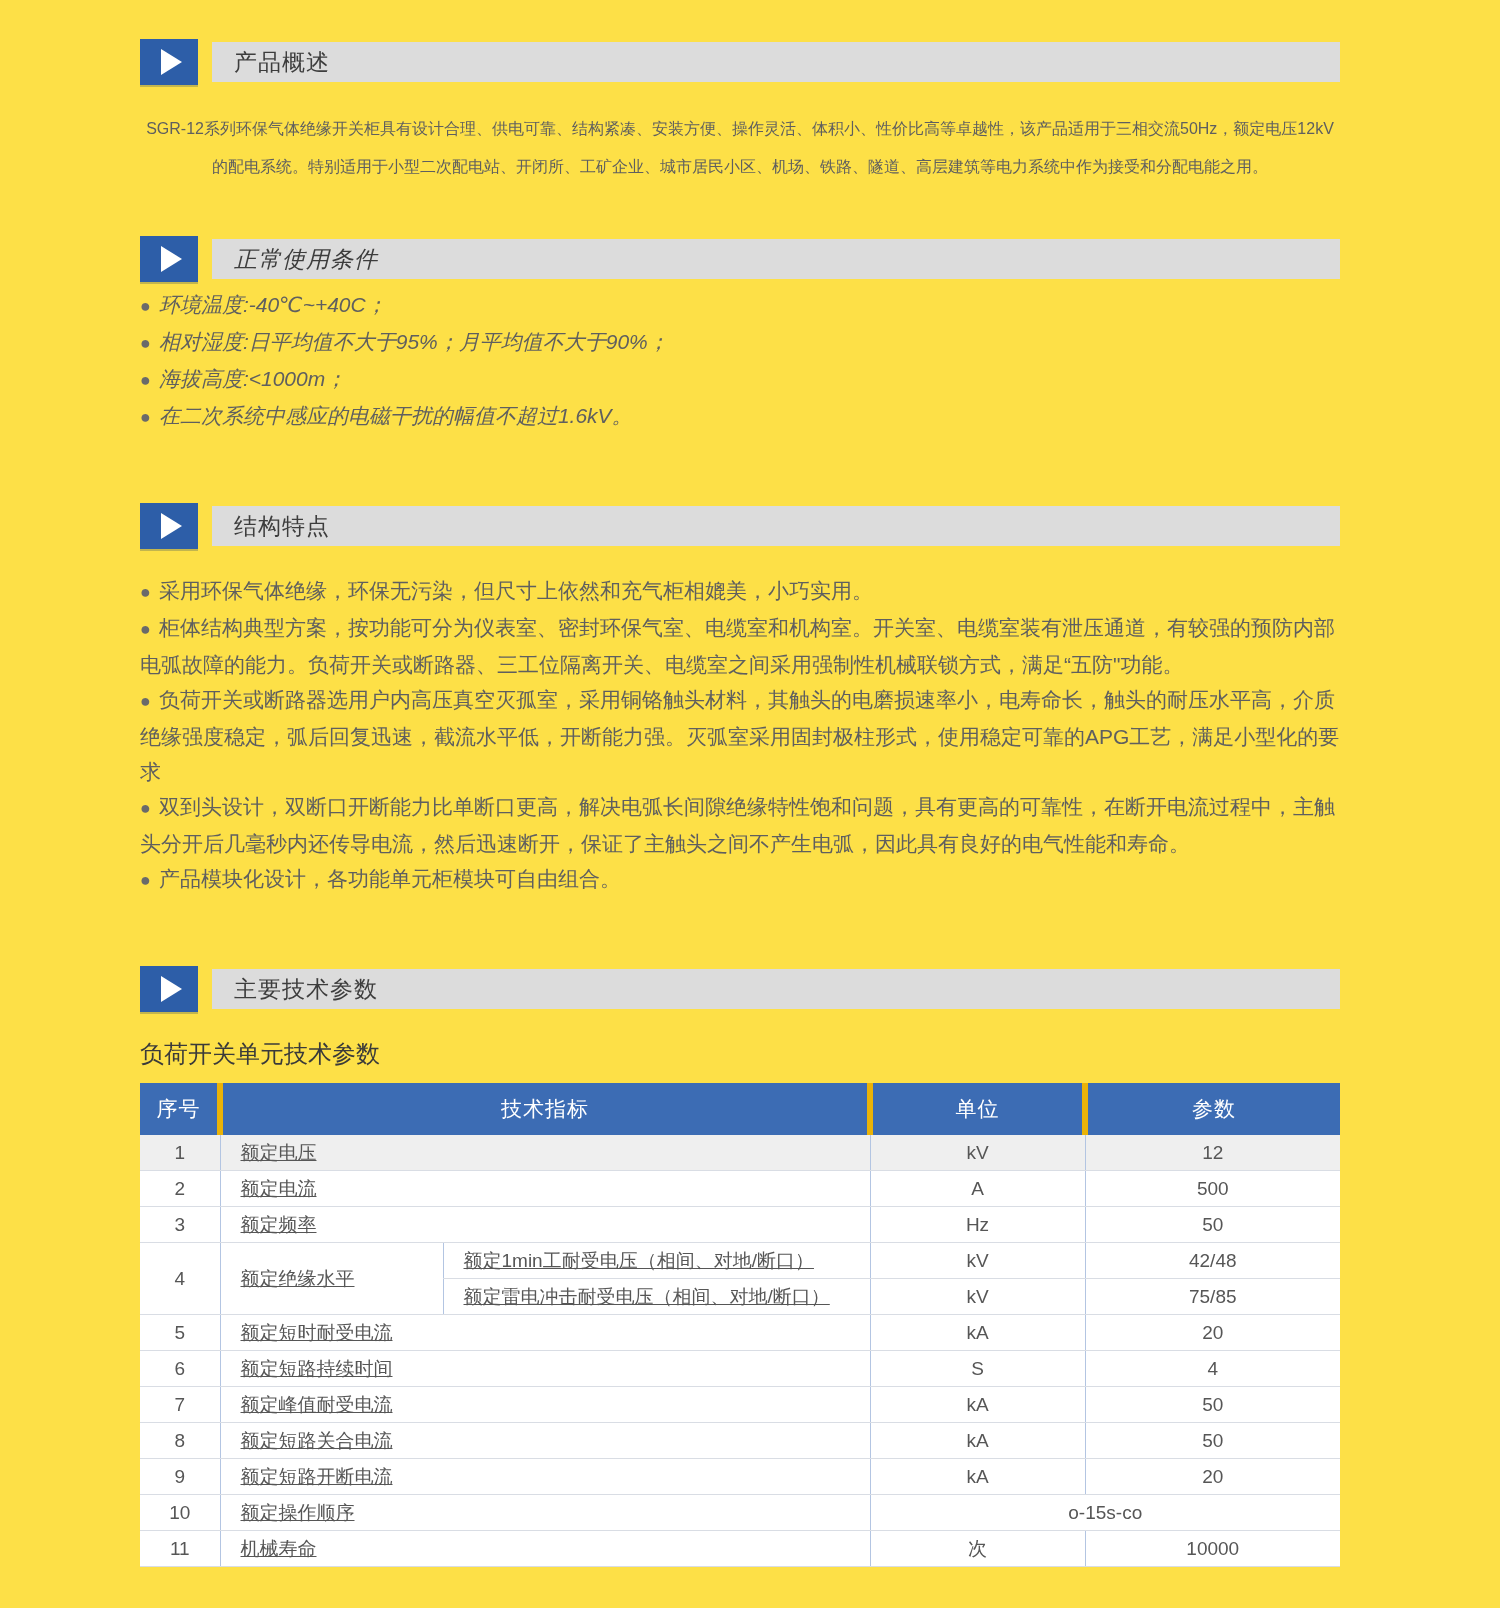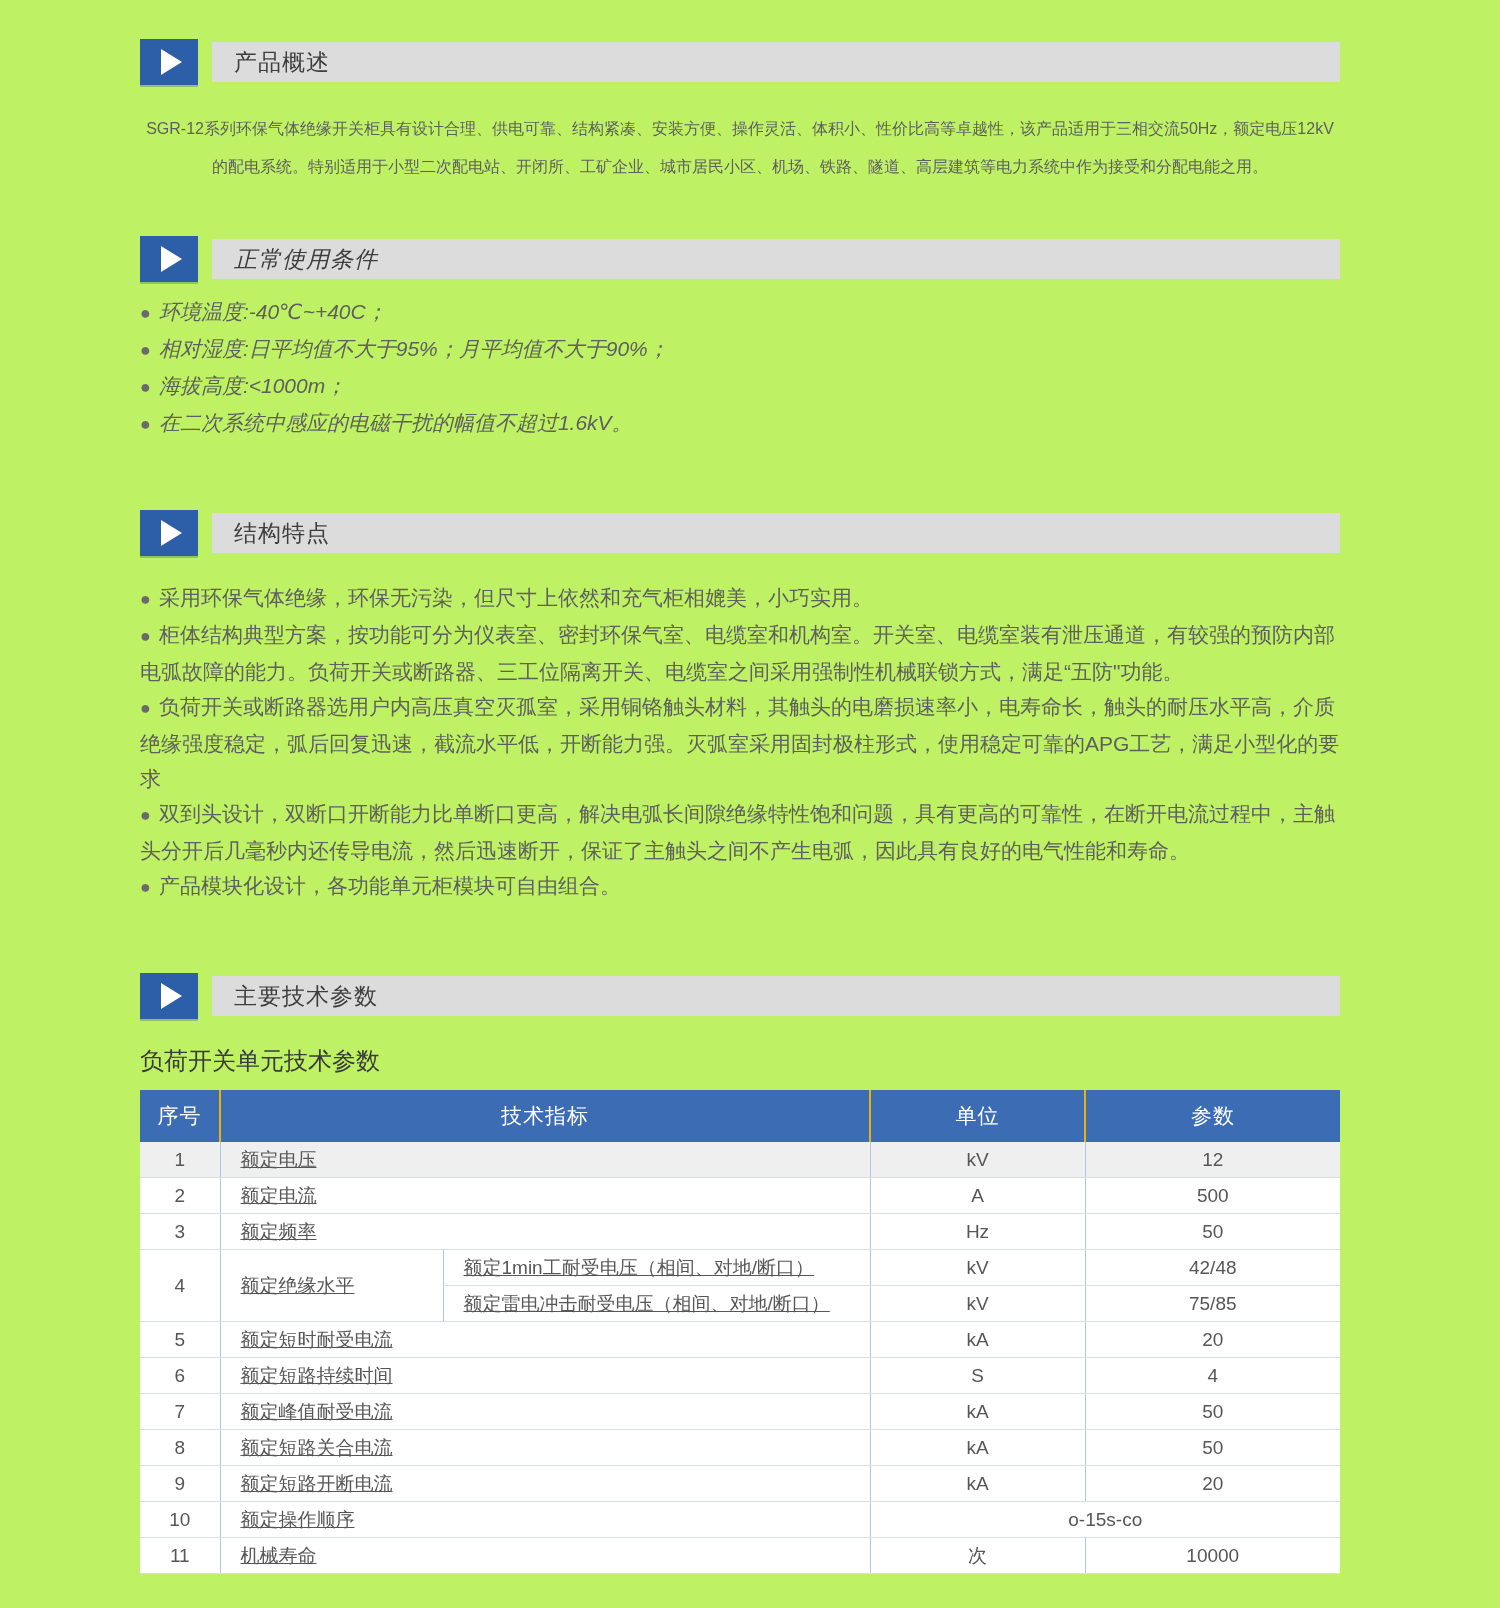--- a/index.html
+++ b/index.html
@@ -8,7 +8,7 @@
     font-family:"Liberation Sans","DejaVu Sans",sans-serif;
     -webkit-font-smoothing:antialiased;
   }
-  .page { position:relative; width:1500px; height:1608px; background:#bef264; }
+  .page { position:relative; width:1500px; height:1608px; background:#fde047; }
   .content { margin-left:140px; width:1200px; }
 
   

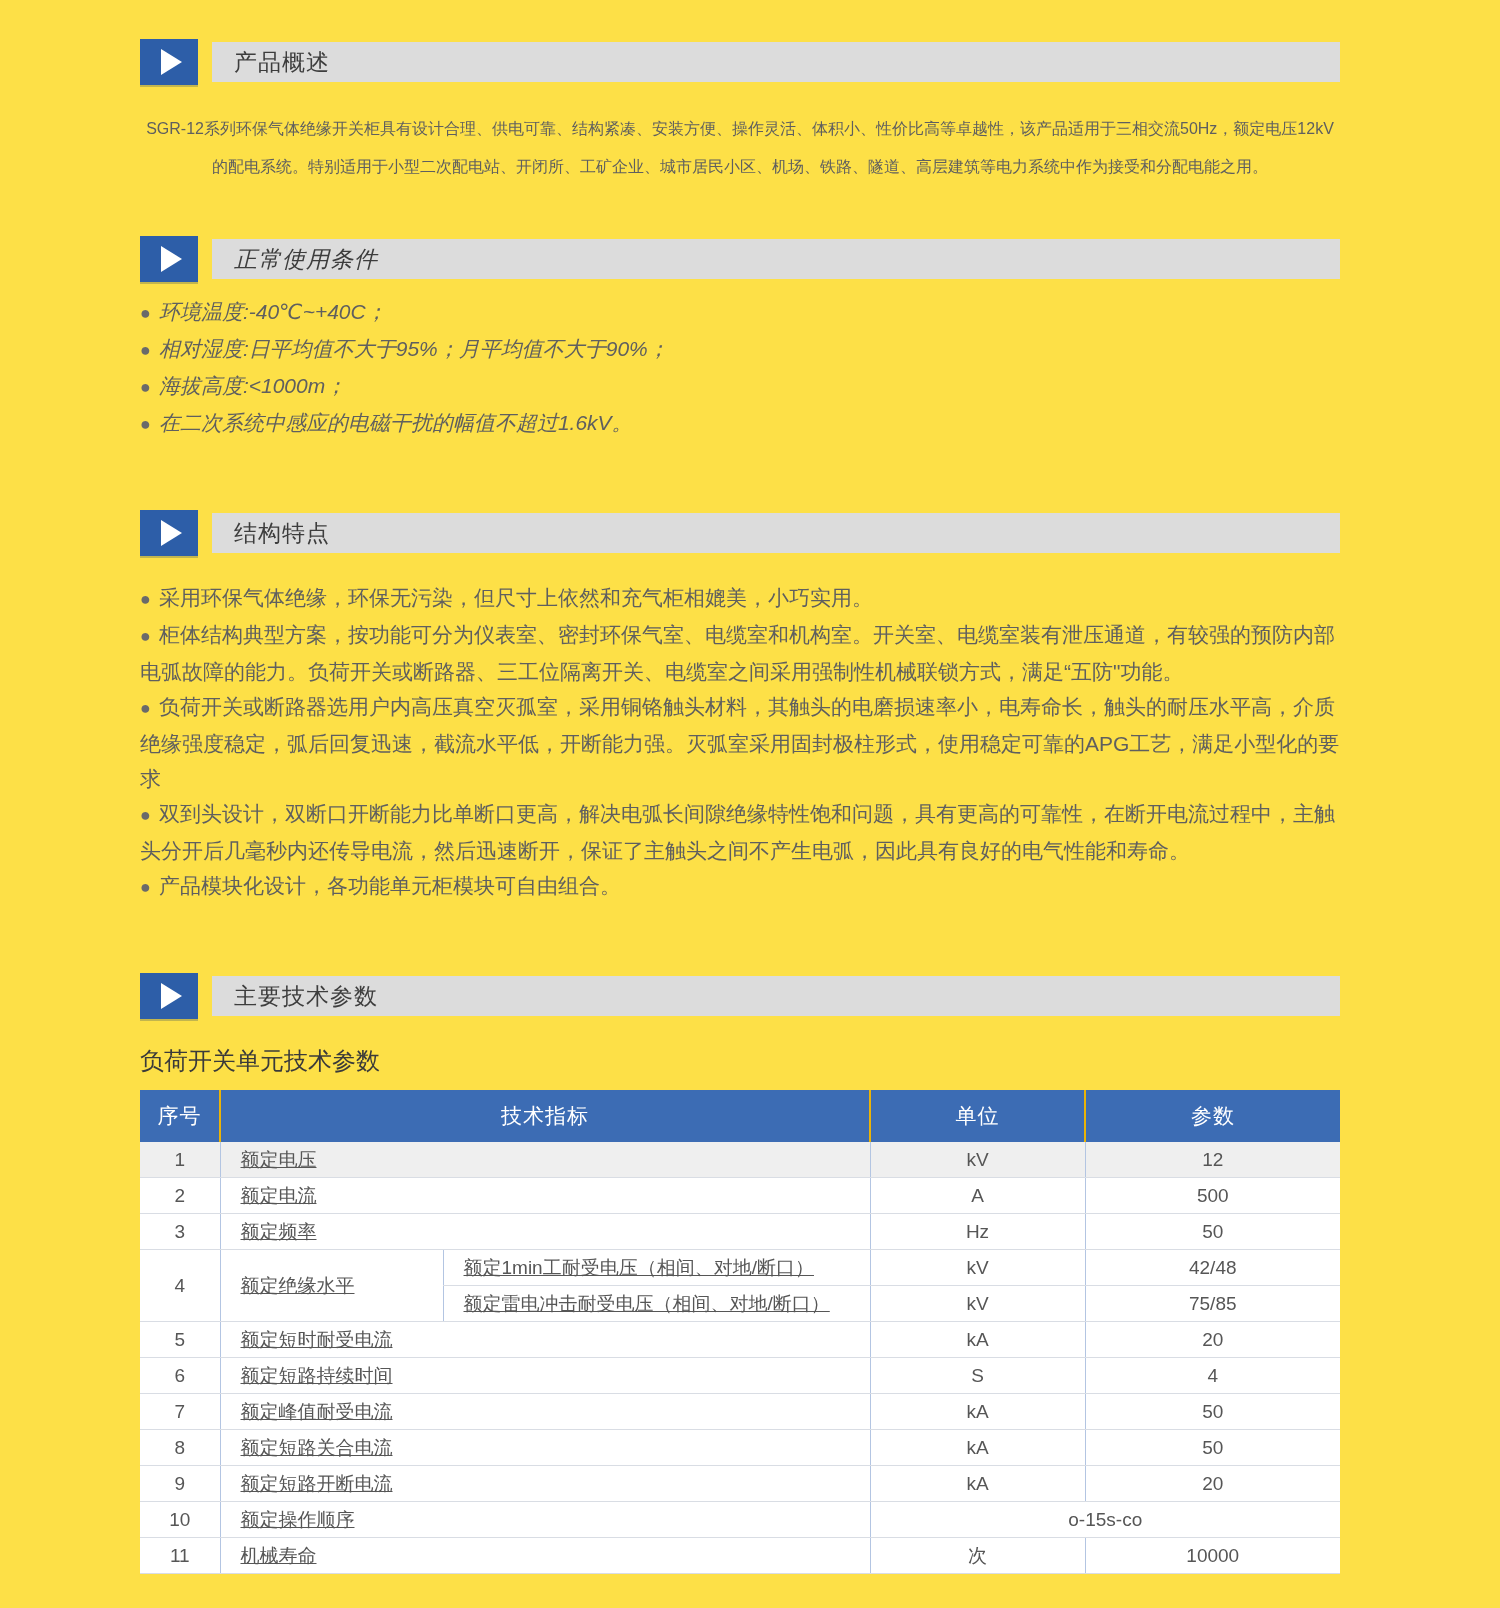--- a/index.html
+++ b/index.html
@@ -36,7 +36,7 @@
   }
 
   .sec2 { margin-top:50px;font-style:italic; }
-  .bullet-list { margin-top:12px; }
+  .bullet-list { margin-top:5px; }
   .bullet-item { font-size:21px; line-height:35px; color:#5f5f5f; }
   .bullet-mark { margin-right:8px; color:#6a6a6a; font-size:18px; }
 

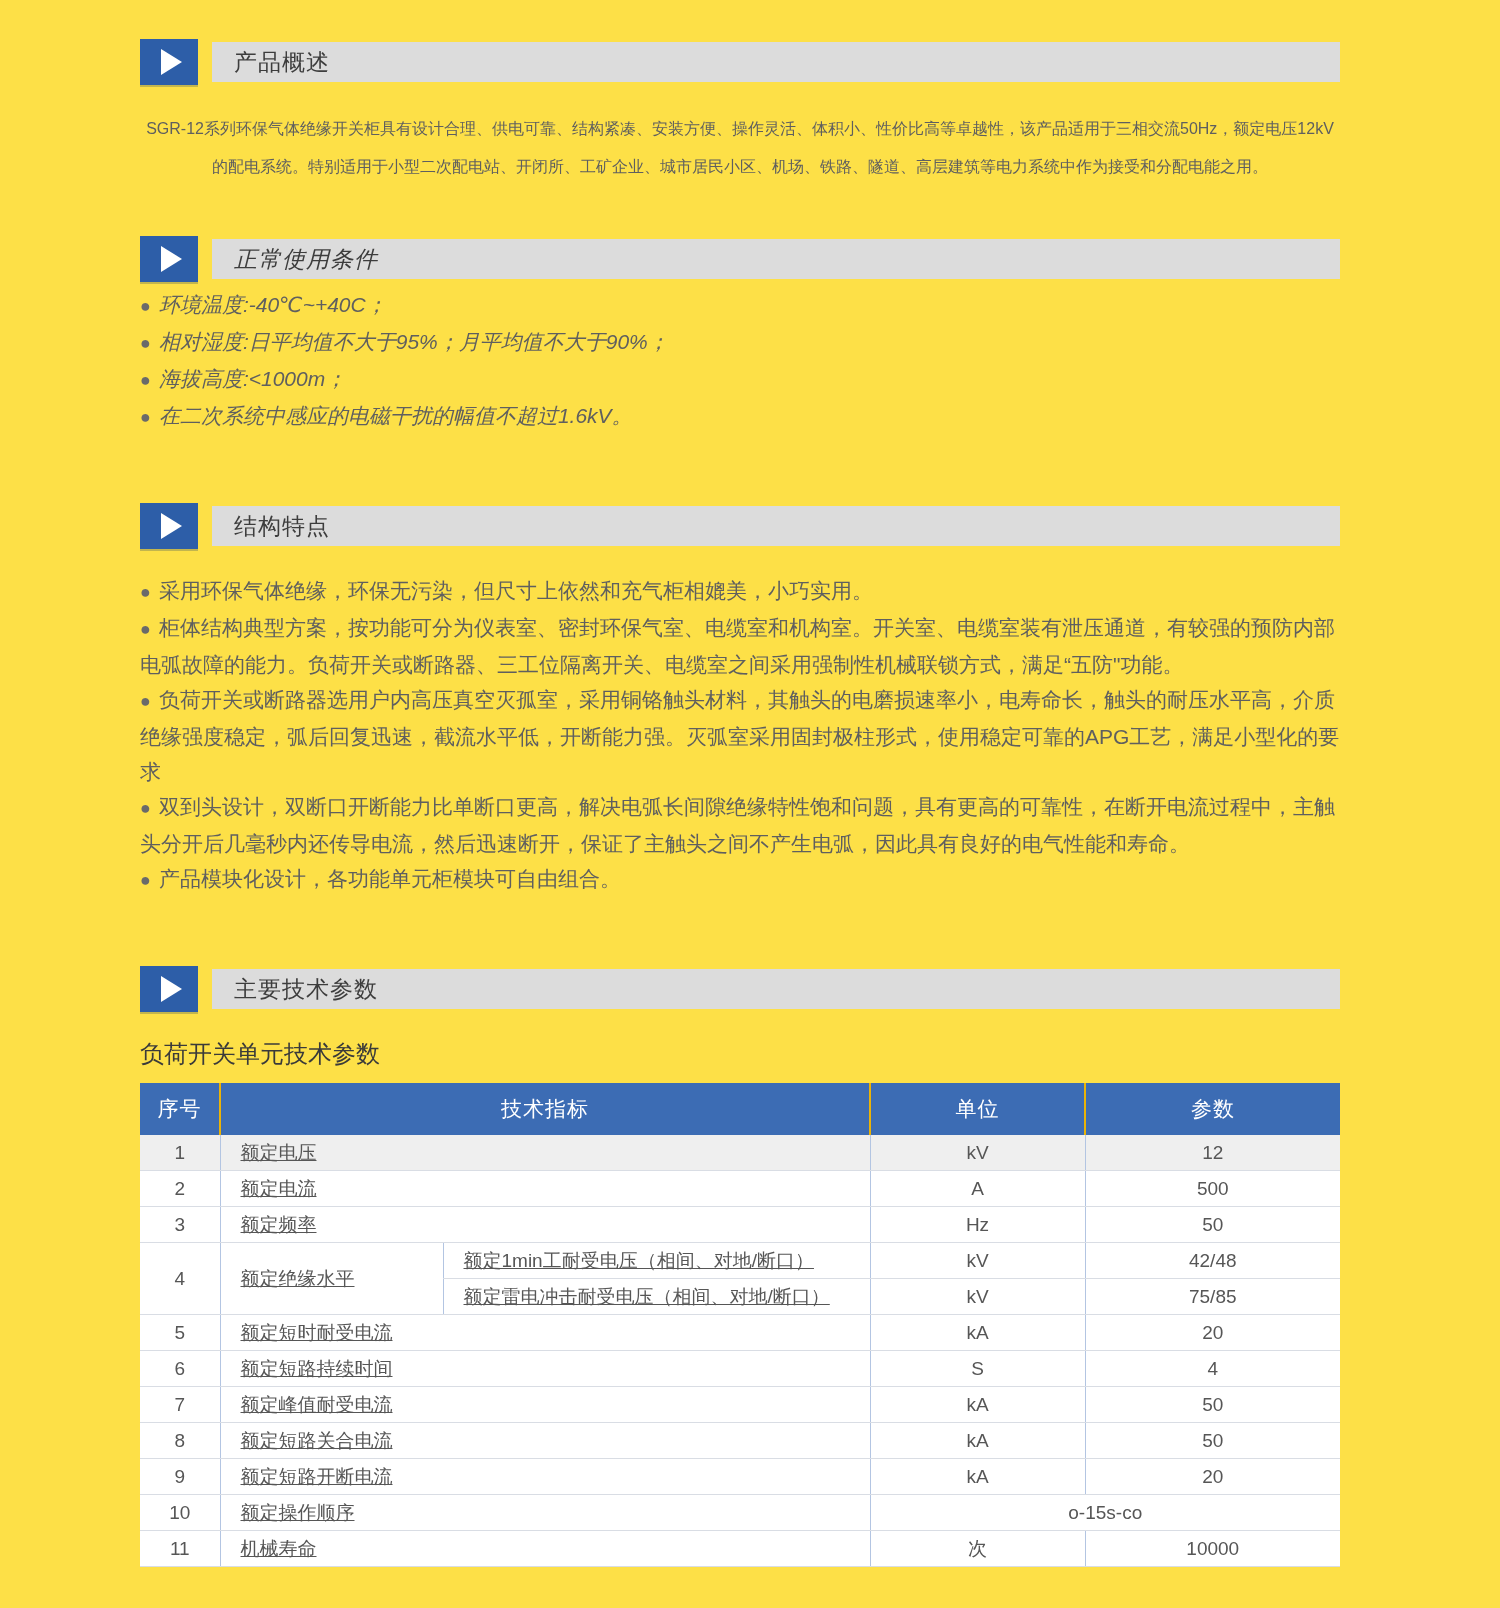--- a/index.html
+++ b/index.html
@@ -56,7 +56,7 @@
     font-size:21px; height:44px; text-align:center; padding:4px;
     letter-spacing:1px;
   }
-  table.params th.hline { border-left:2px solid #eab308; }
+  table.params th.hline { border-left:6px solid #eab308; }
   table.params td {
     height:35px; padding:0; font-size:19px; color:#565656;
     text-align:center; border-bottom:1px solid #d9dde4;

